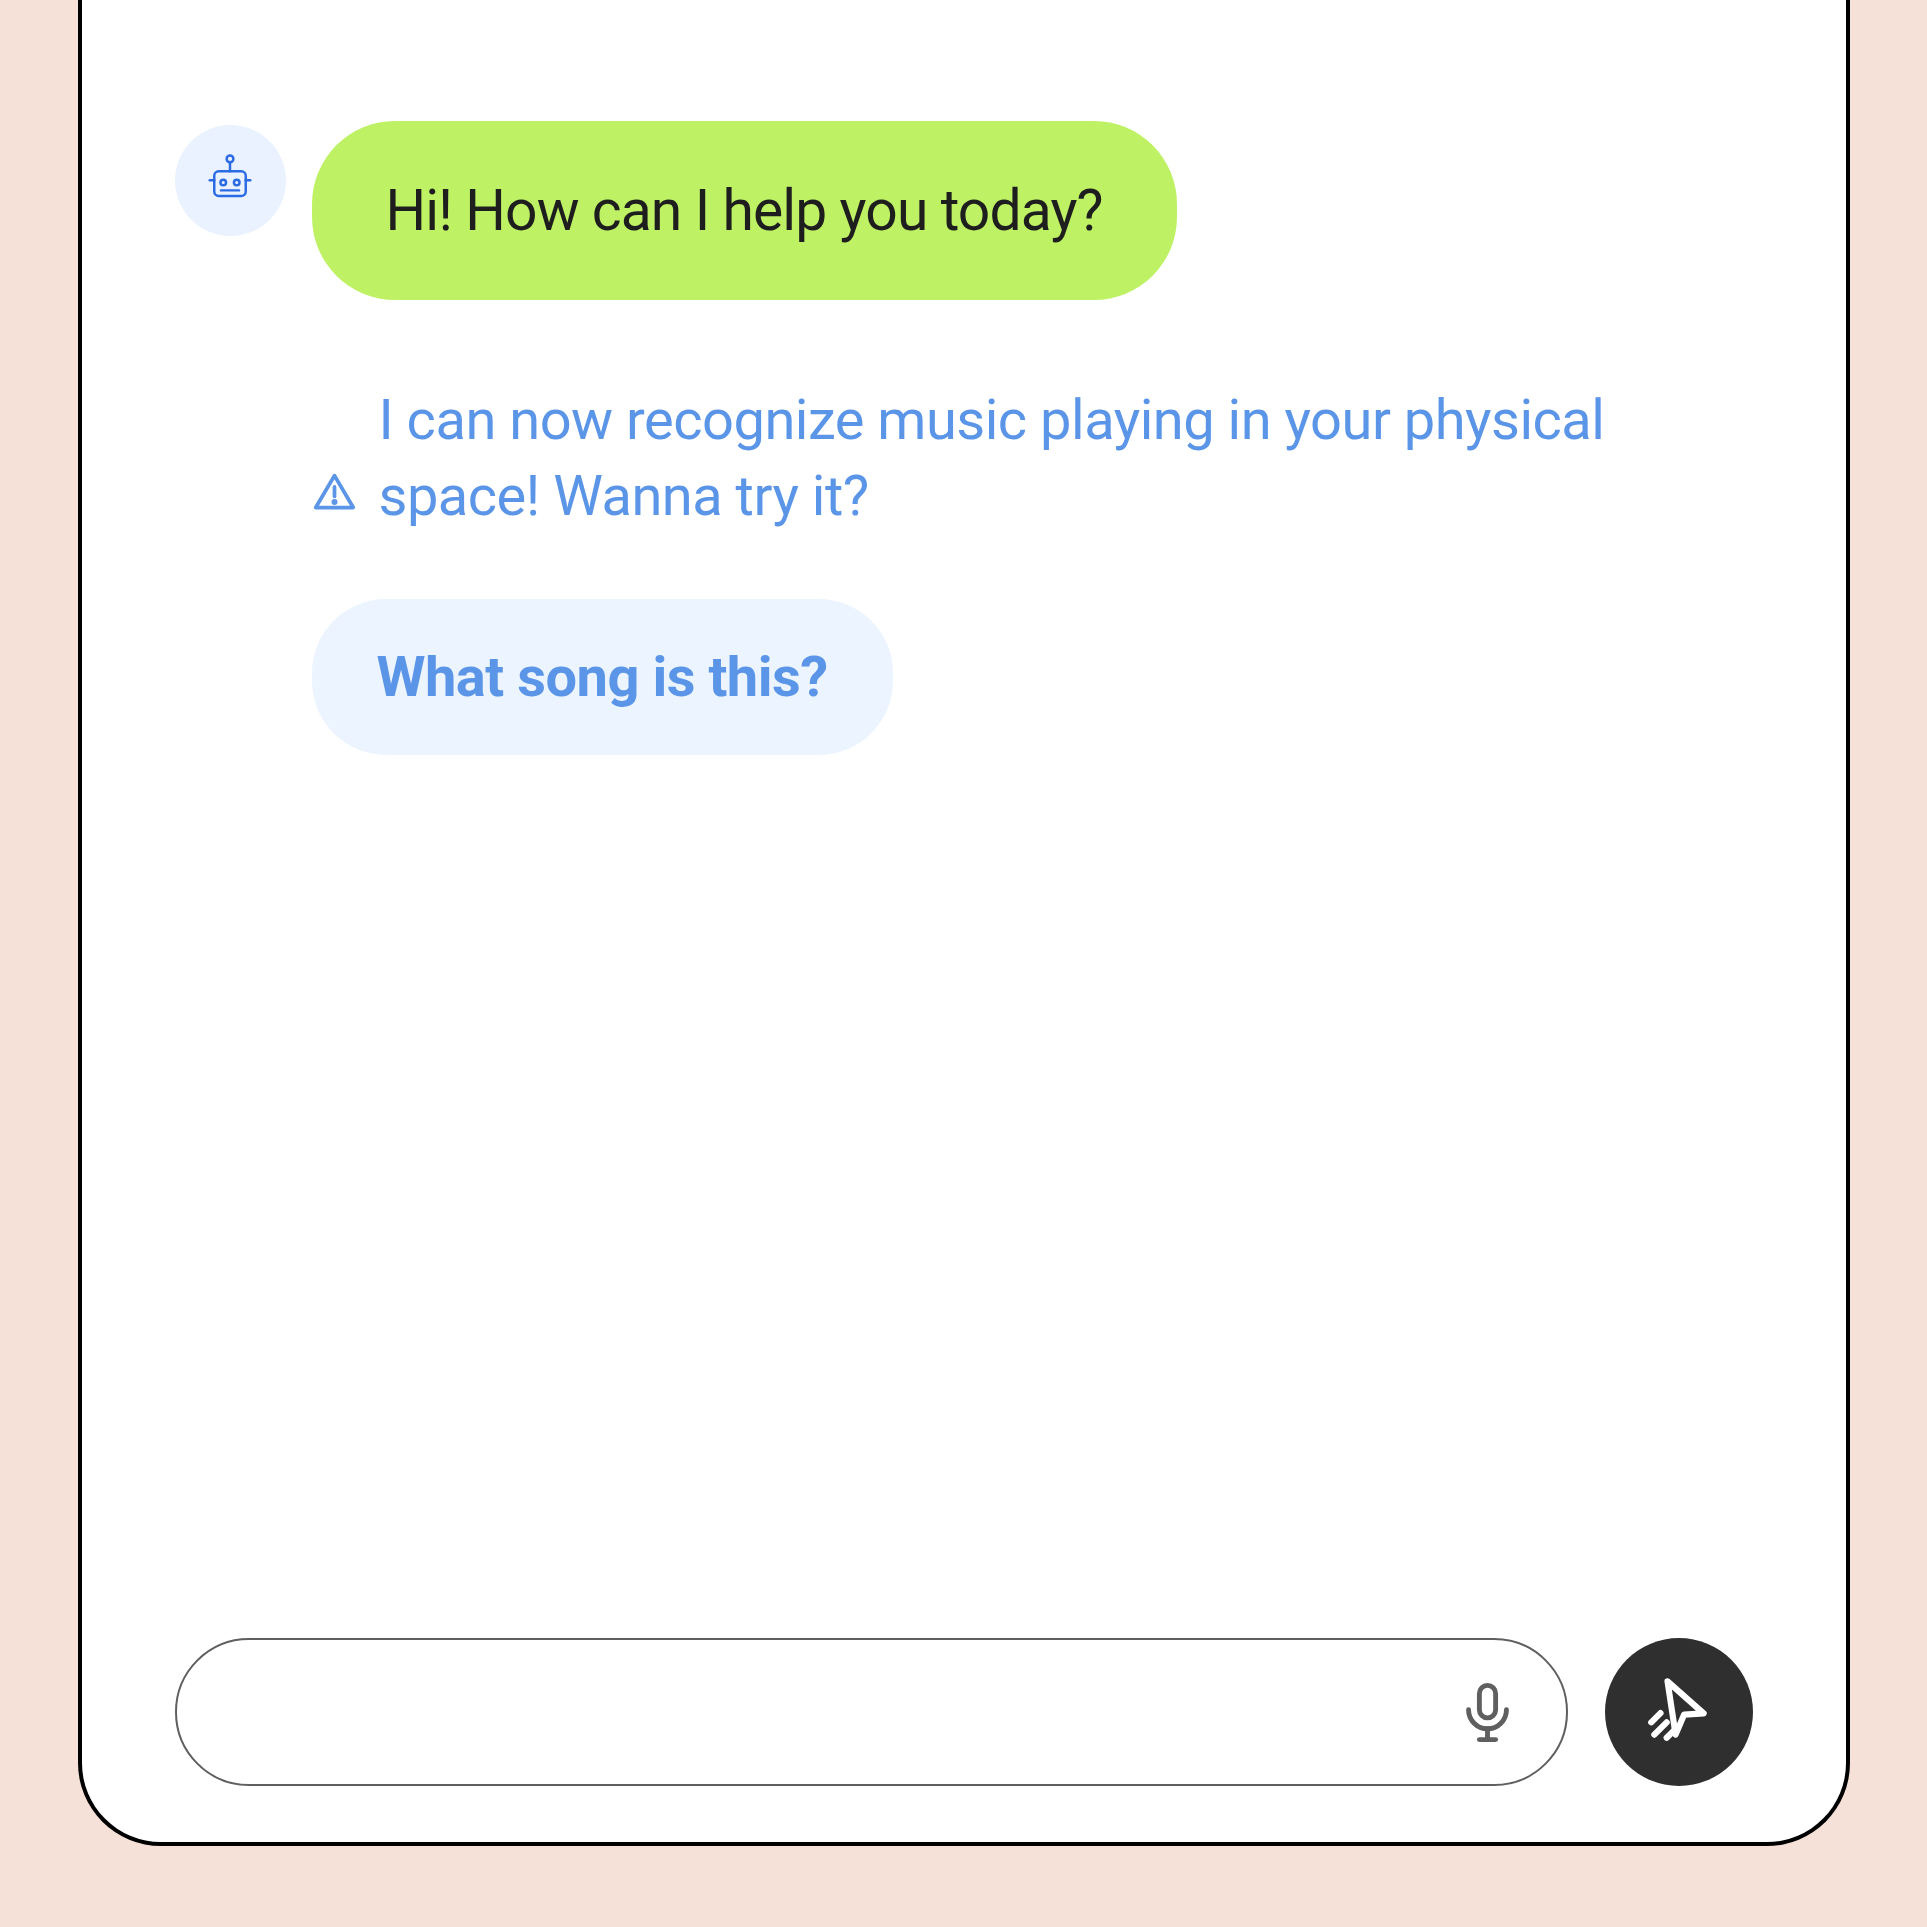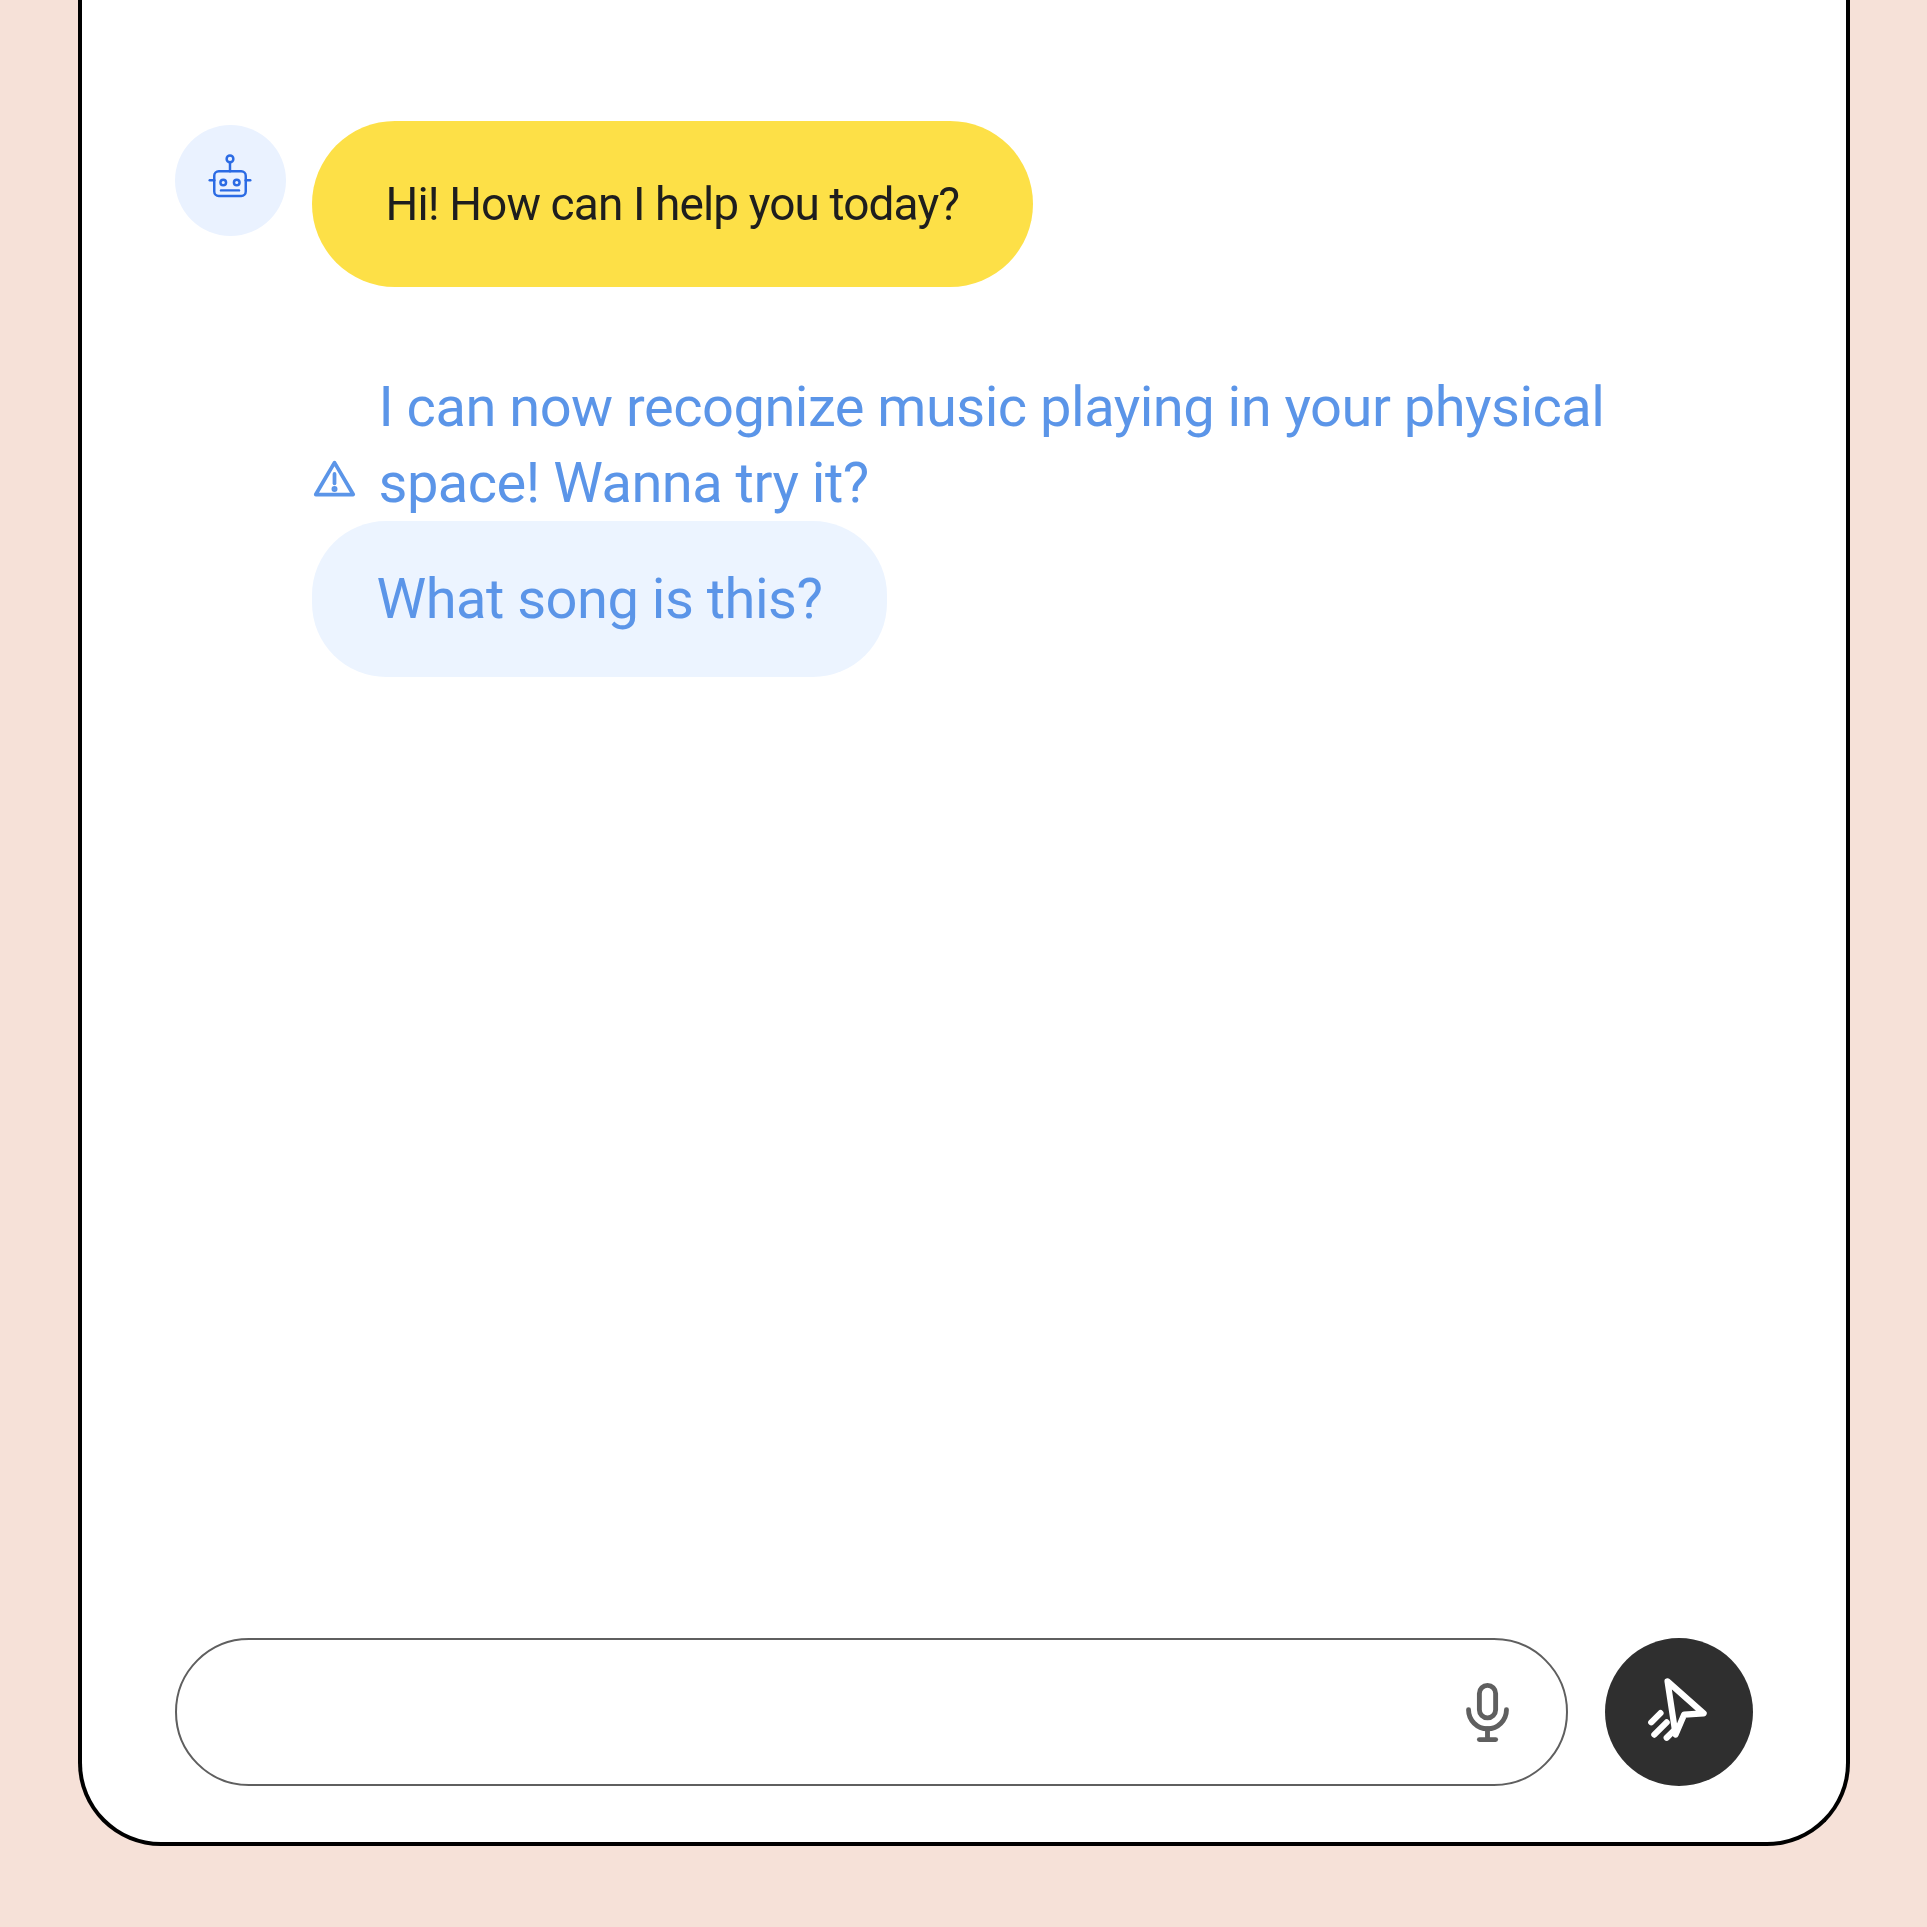--- a/index.html
+++ b/index.html
@@ -50,10 +50,10 @@
   }
   .bot-avatar svg { width: 54px; height: 54px; }
   .bubble-grey {
-    background: #fde047;
+    background: #bef264;
     border-radius: 83px;
     padding: 56px 74px;
-    font-size: 46px;
+    font-size: 57px;
     color: #1e1e1e;
     letter-spacing: -0.9px;
   }

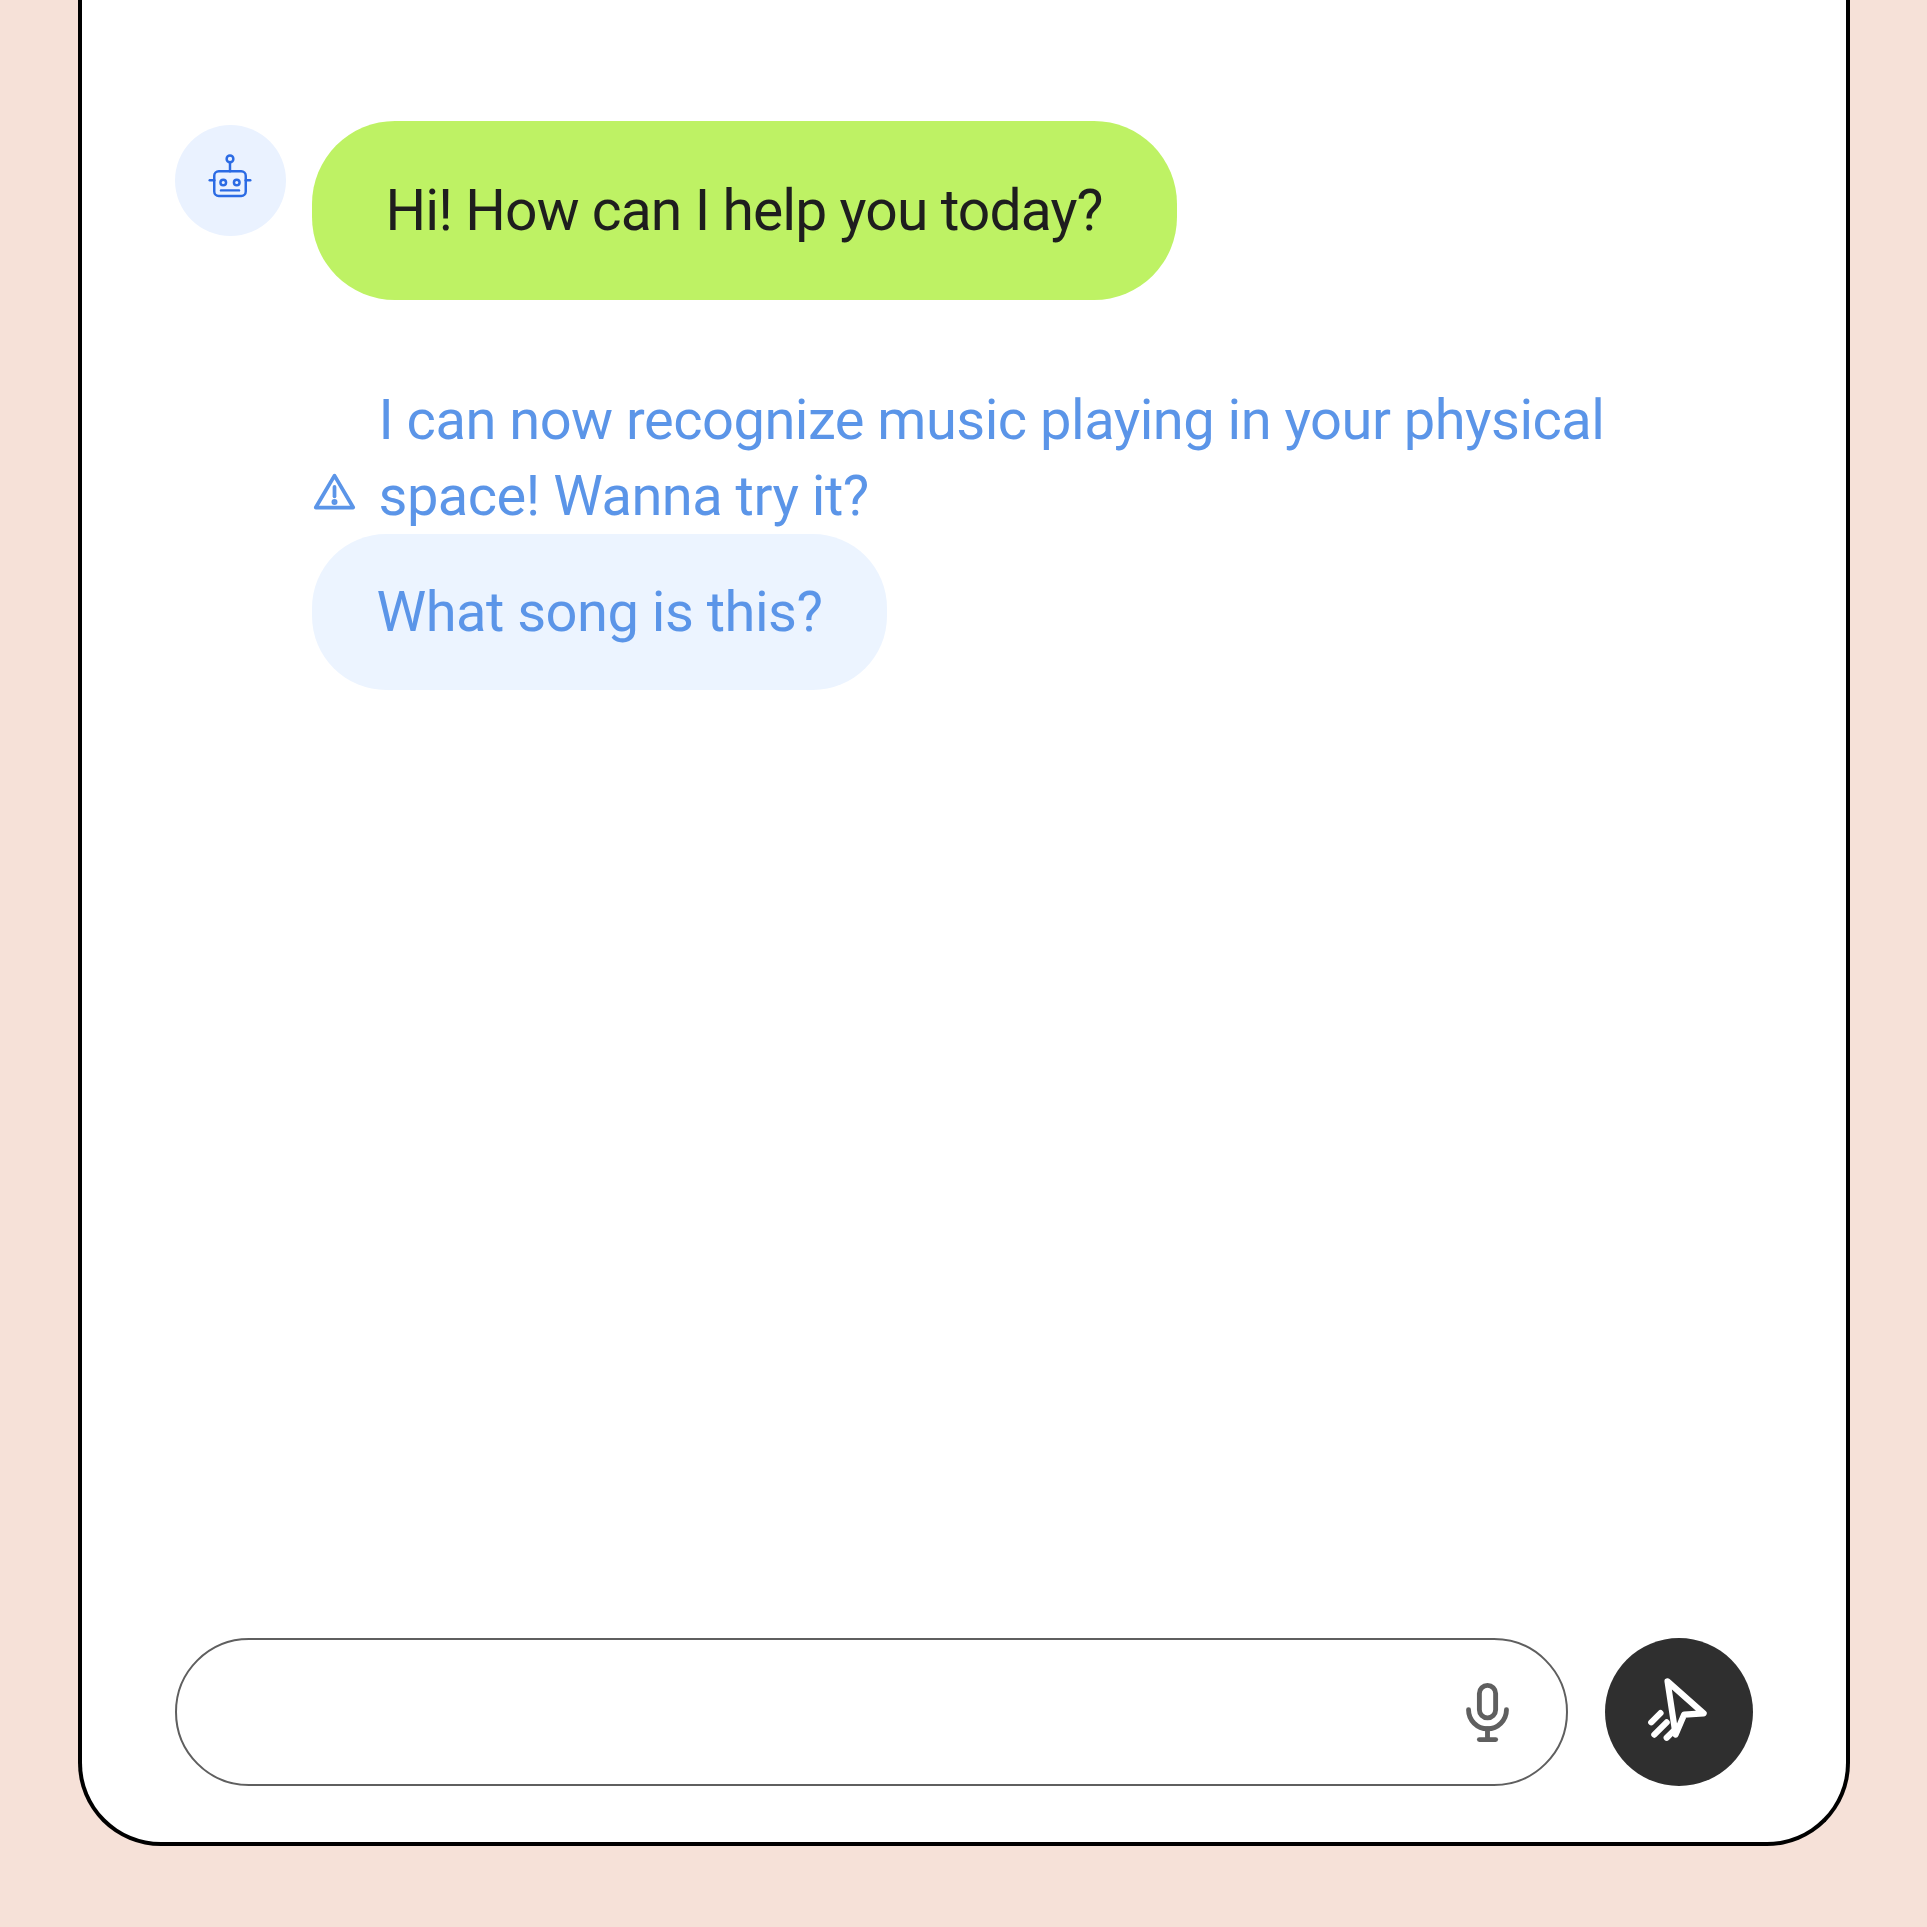--- a/index.html
+++ b/index.html
@@ -69,11 +69,12 @@
   }
   .notice svg { width: 45px; height: 45px; flex-shrink: 0; margin-top: 11px; }
   .suggestion-chip {
+    margin-top: 65px;
     display: inline-block;
     background: #ecf4ff;
     color: #5b95e8;
     font-size: 56px;
-    font-weight: 400;
+    font-weight: 700;
     padding: 45px 65px;
     border-radius: 74px;
     letter-spacing: -0.5px;

